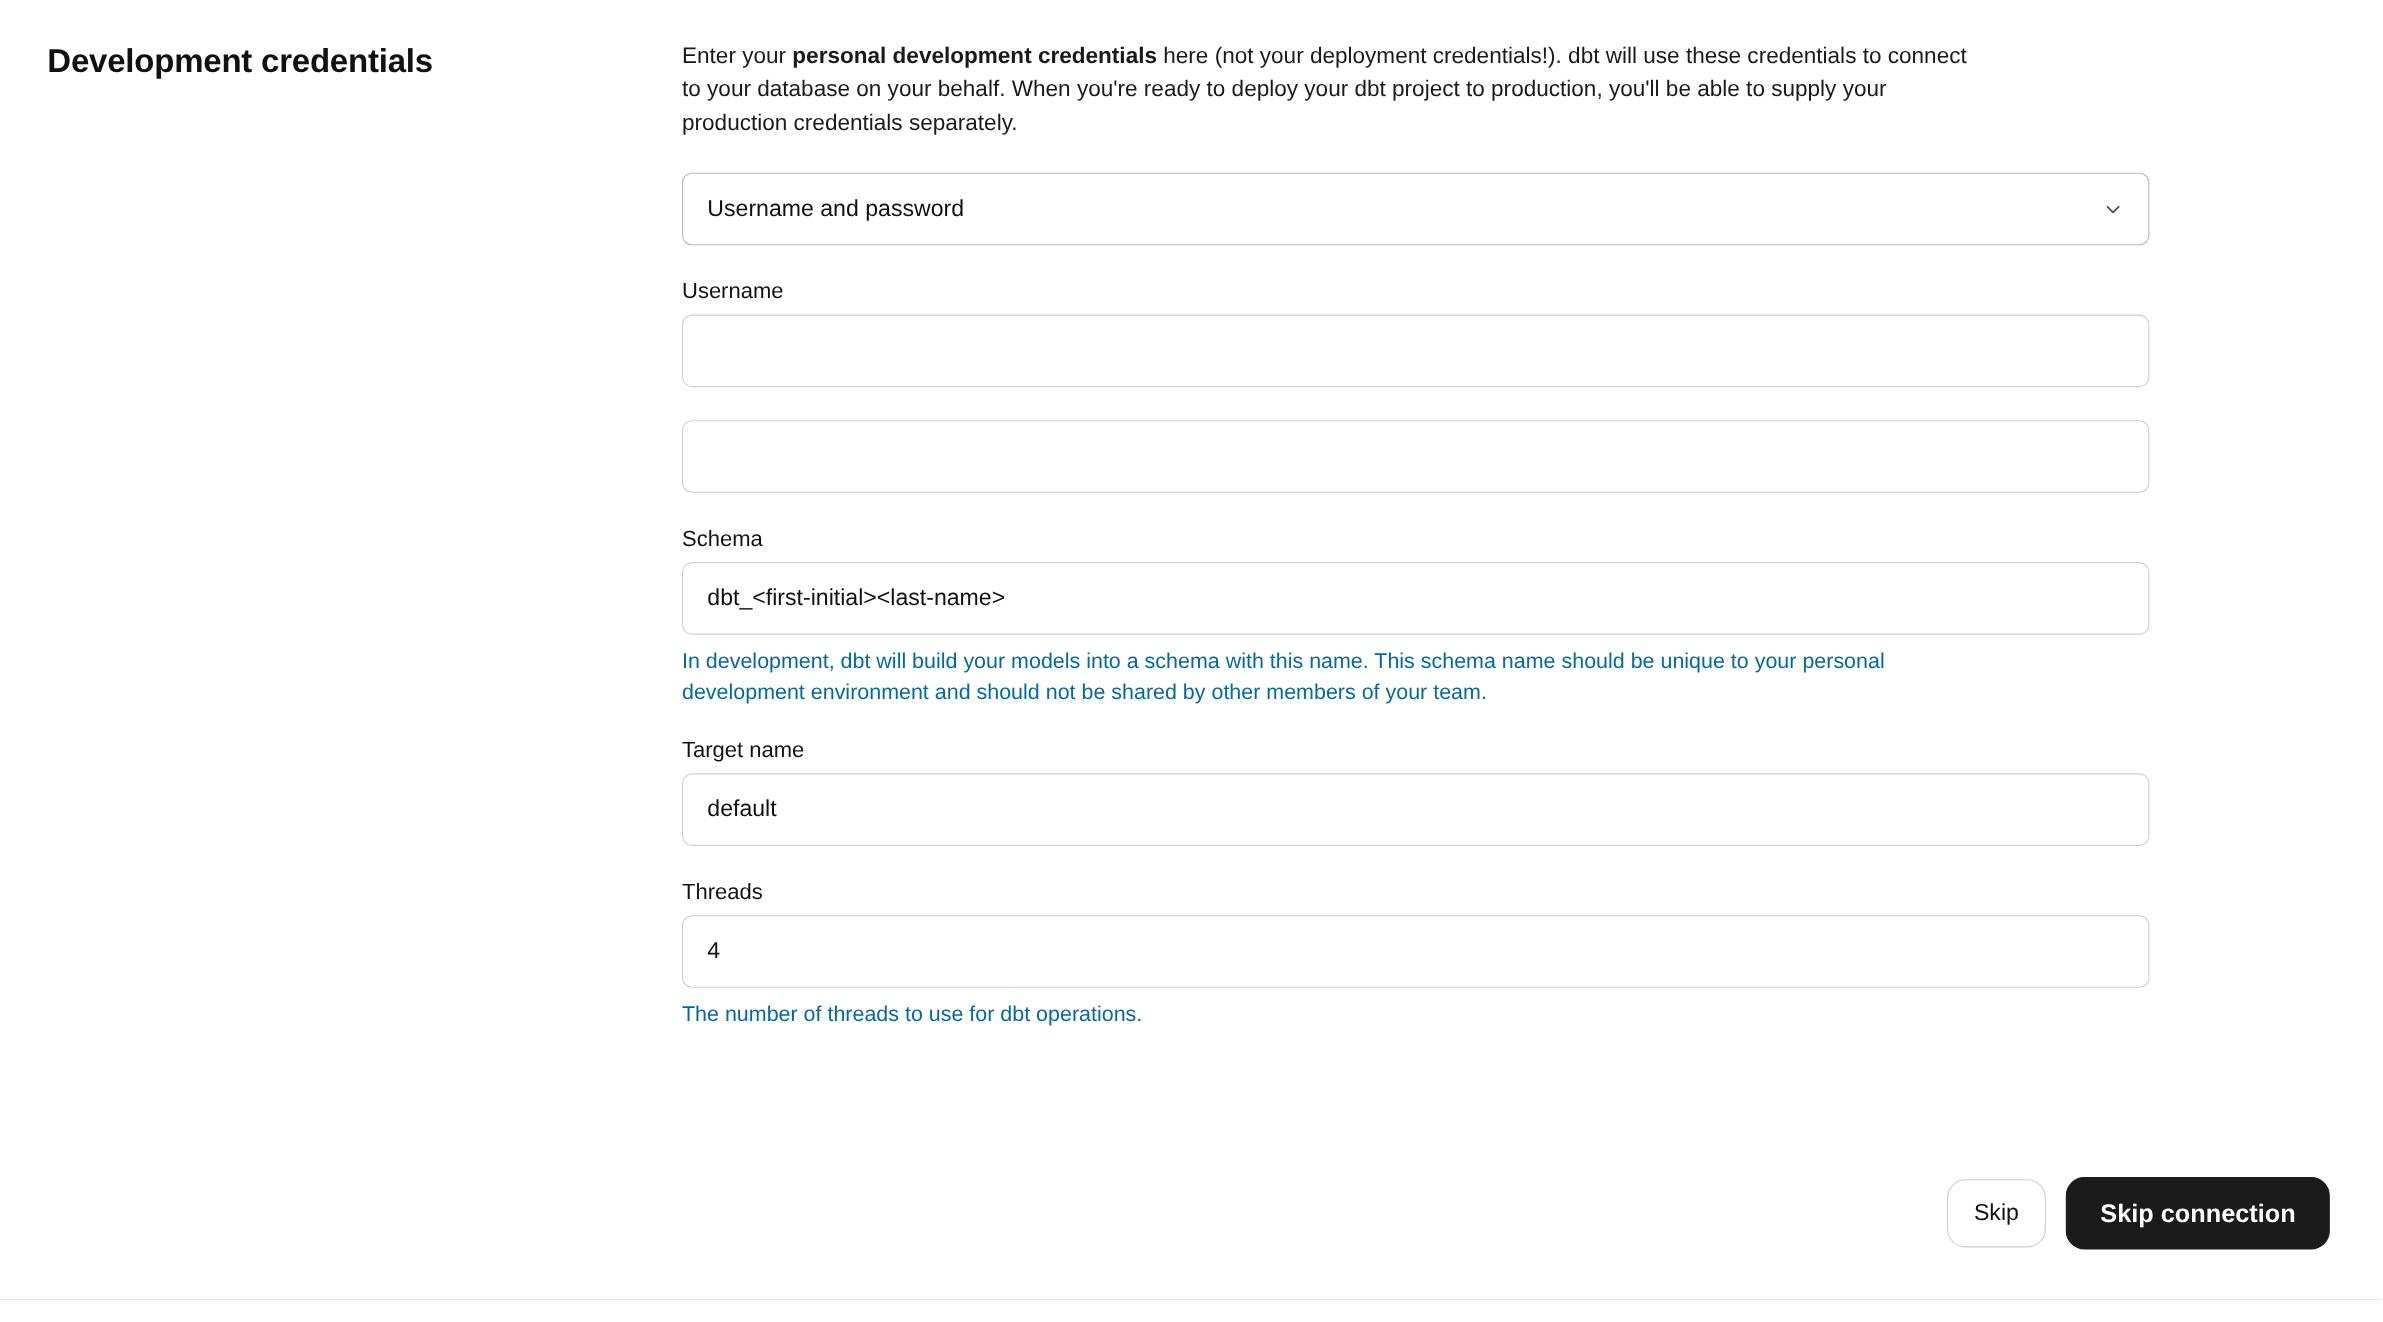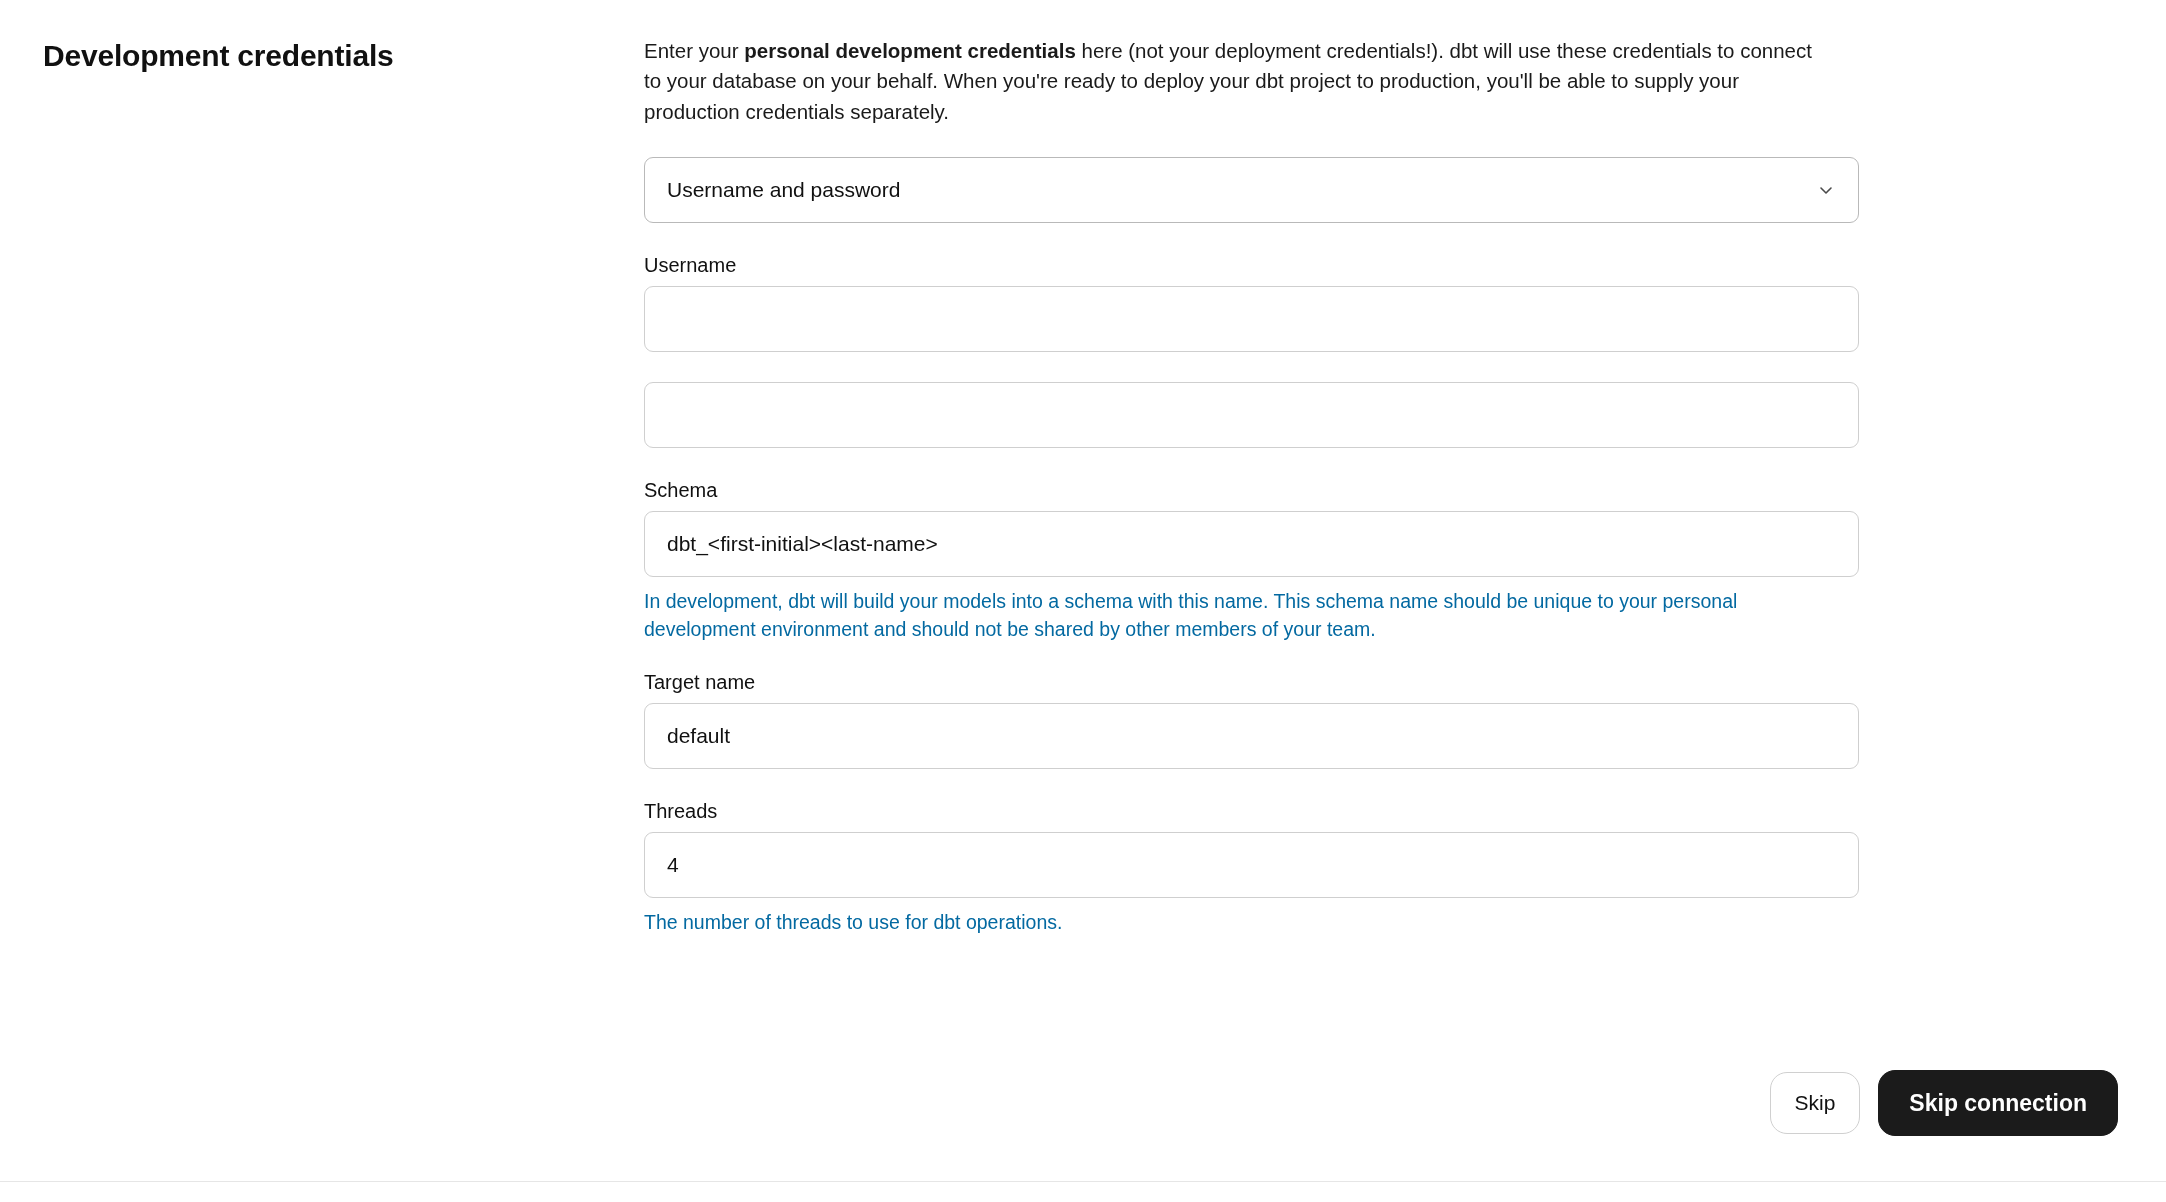--- a/index.html
+++ b/index.html
@@ -41,7 +41,6 @@
   .section-body-col {
     width: 1224px;
     flex: 0 0 1224px;
-    margin-left: 24px;
   }
   .intro {
     font-size: 20.5px;

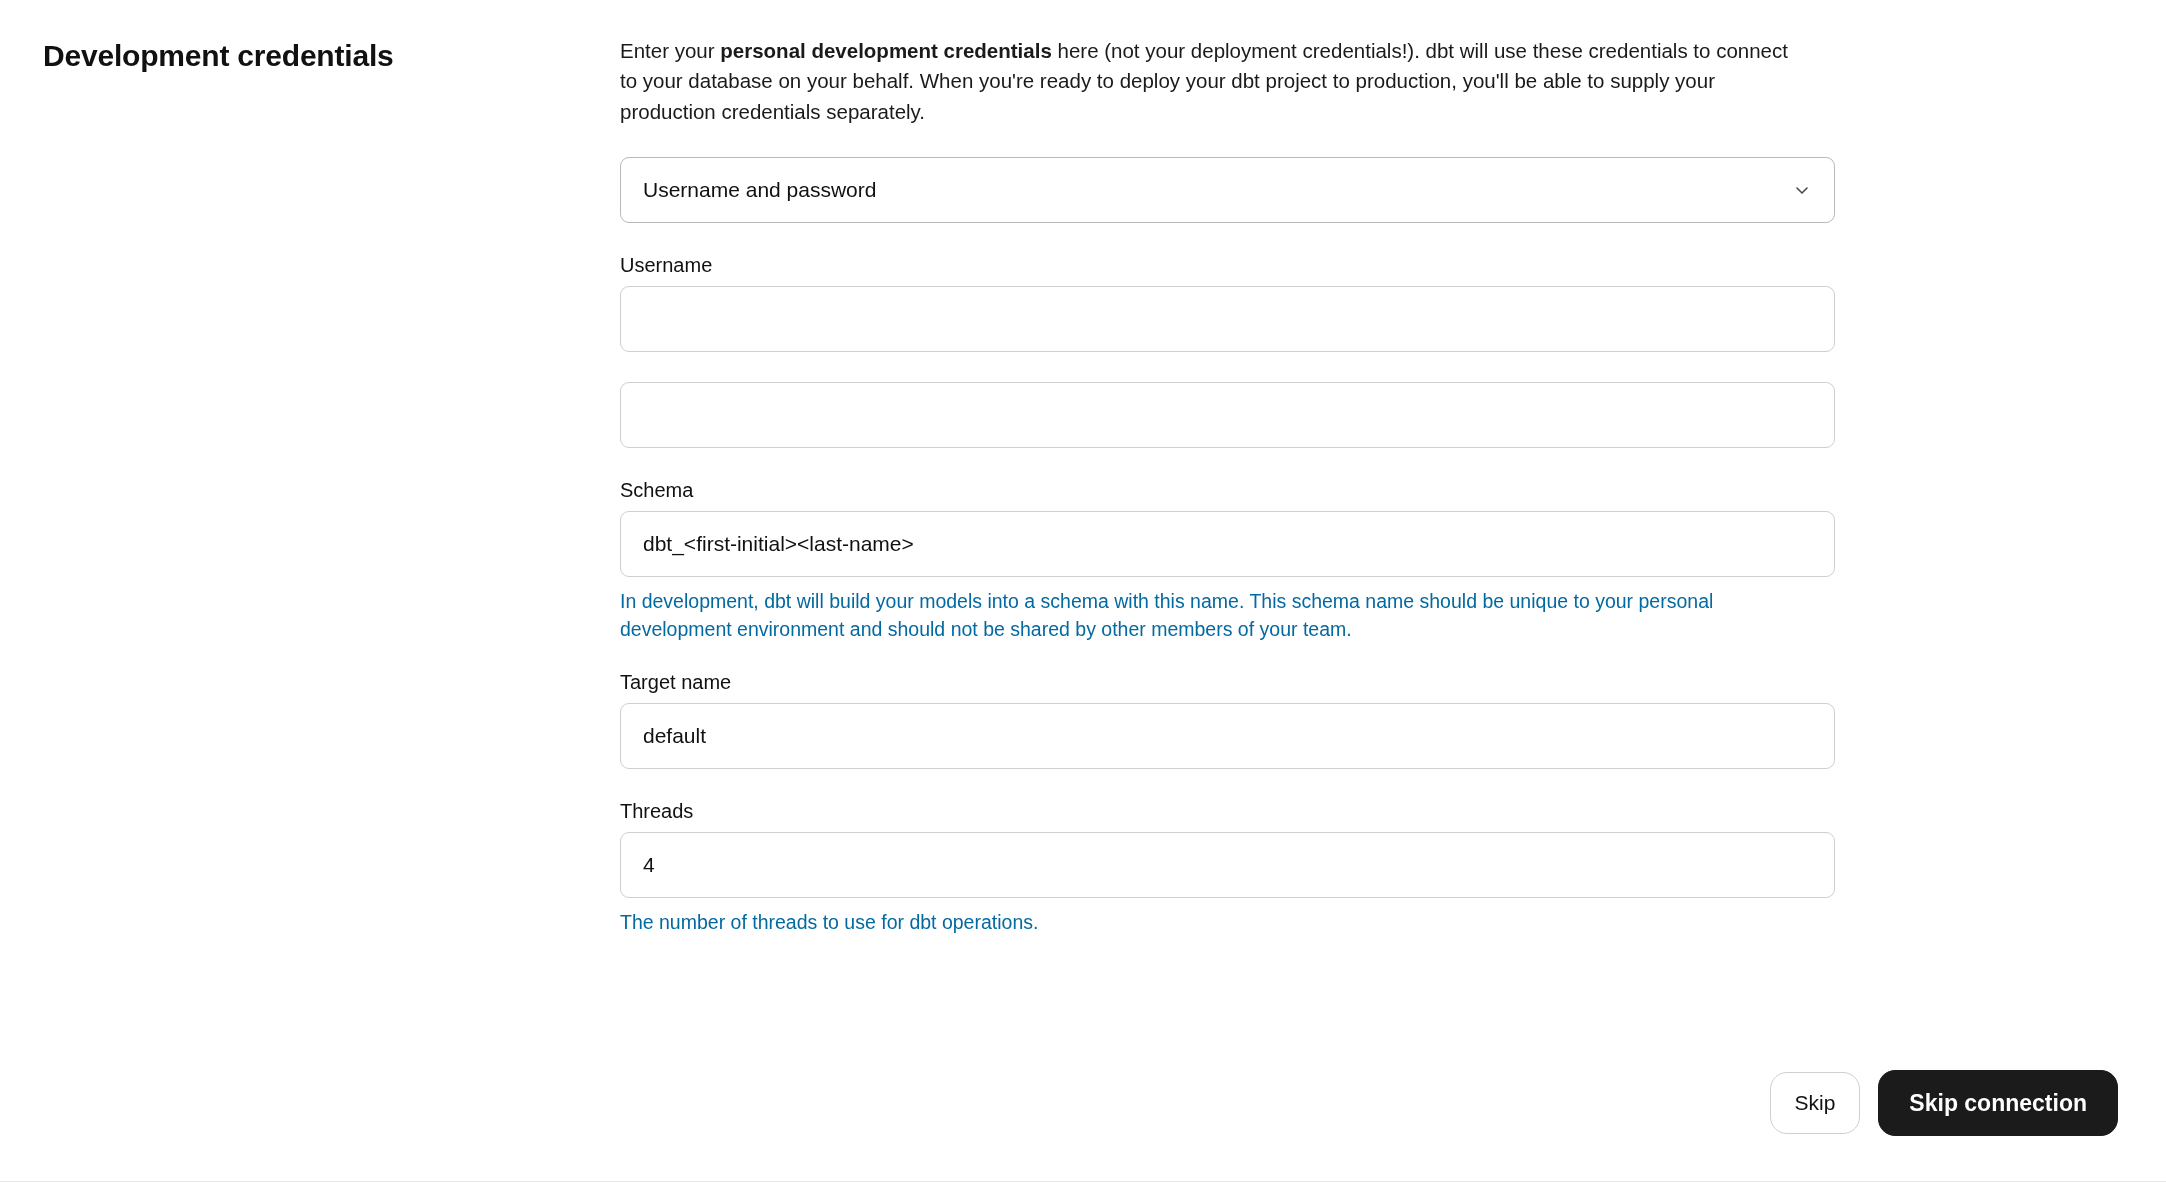--- a/index.html
+++ b/index.html
@@ -58,7 +58,7 @@
     line-height: 1.2;
   }
   .control {
-    width: 1215px;
+    width: 1334px;
     height: 66px;
     border: 1px solid #cfcfcf;
     border-radius: 9px;

